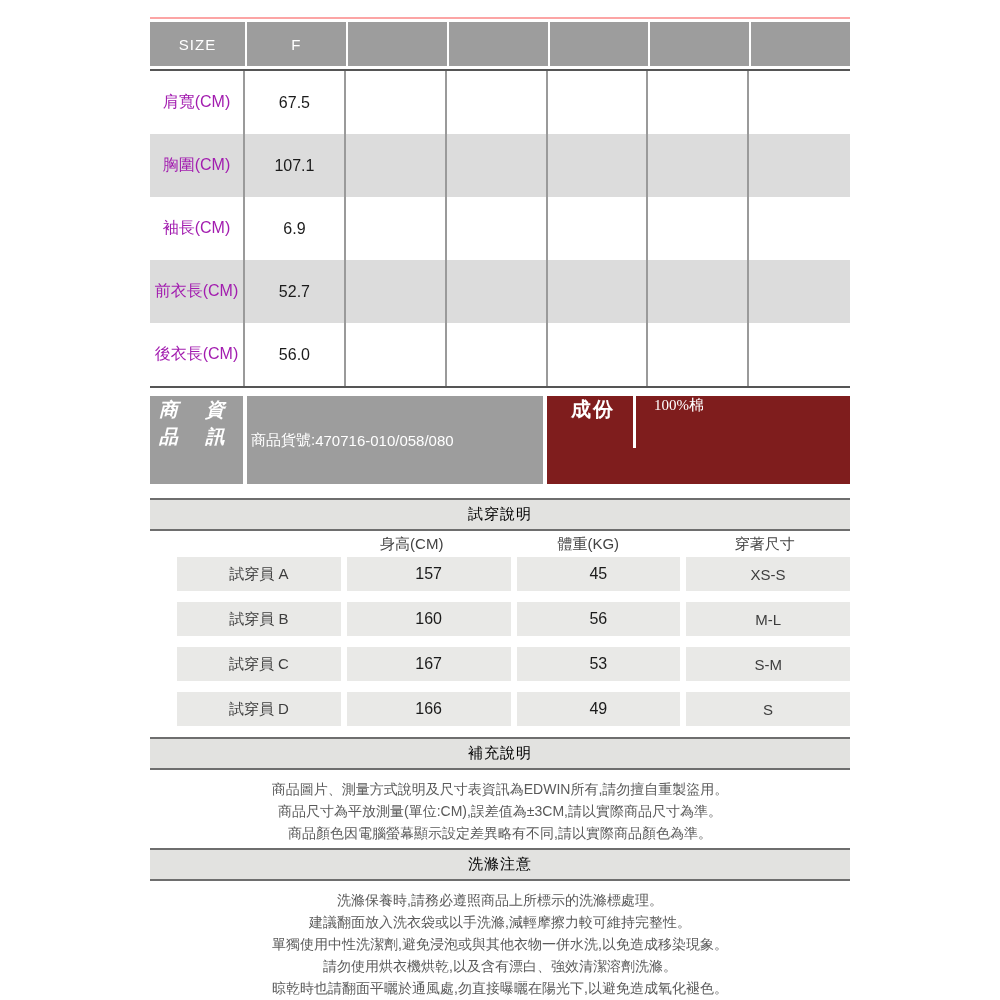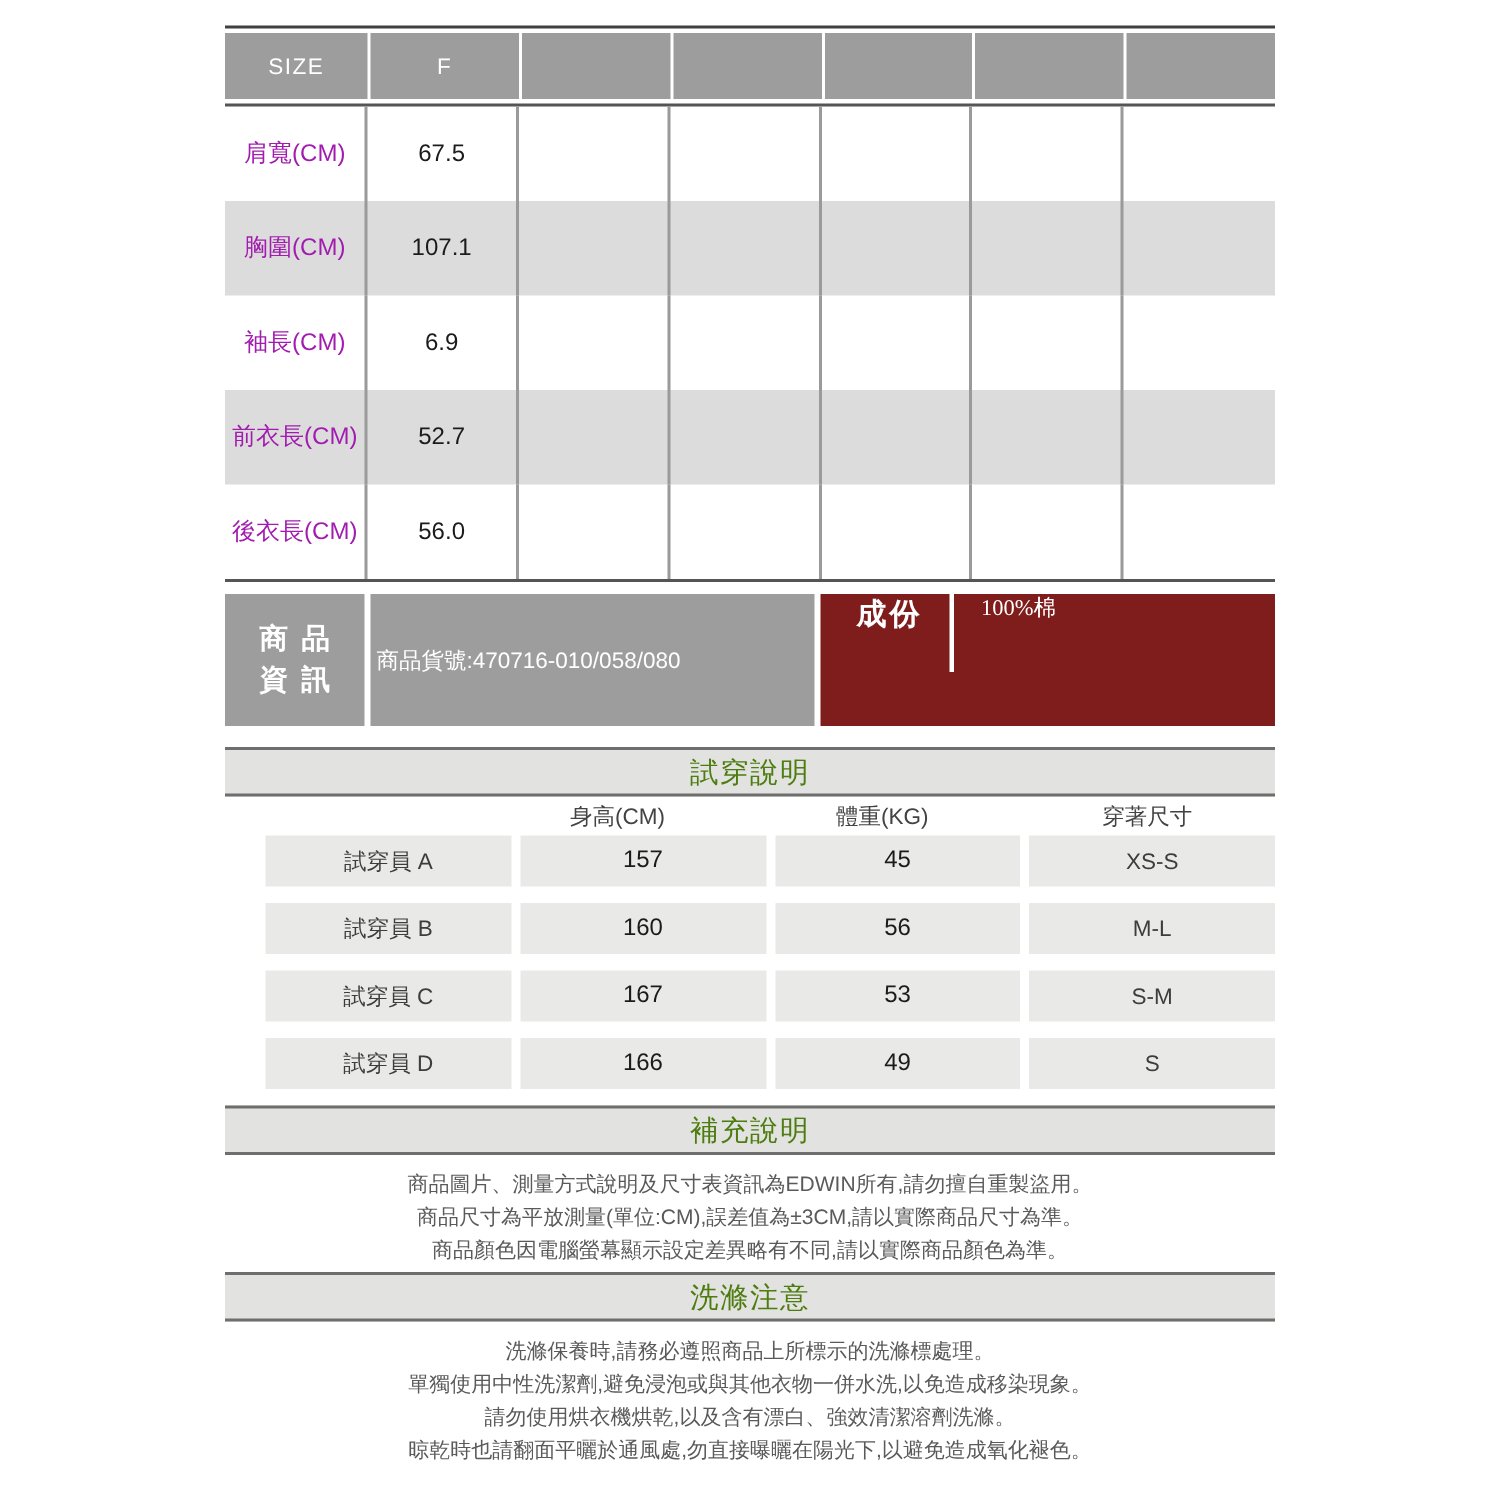--- a/index.html
+++ b/index.html
@@ -12,7 +12,7 @@
   .page { width: 700px; margin: 0 auto; padding-top: 17px; }
 
   
-  .size-table { border-top: 2px solid #404040; padding-top: 3px; }
+  .size-table { border-top: 2px solid #fca5a5; padding-top: 3px; }
   .size-head { display: grid; grid-template-columns: 95px repeat(6, 1fr); column-gap: 2px; }
   .size-head .hcell {
     background: #9d9d9d; height: 44px; color: #ffffff;

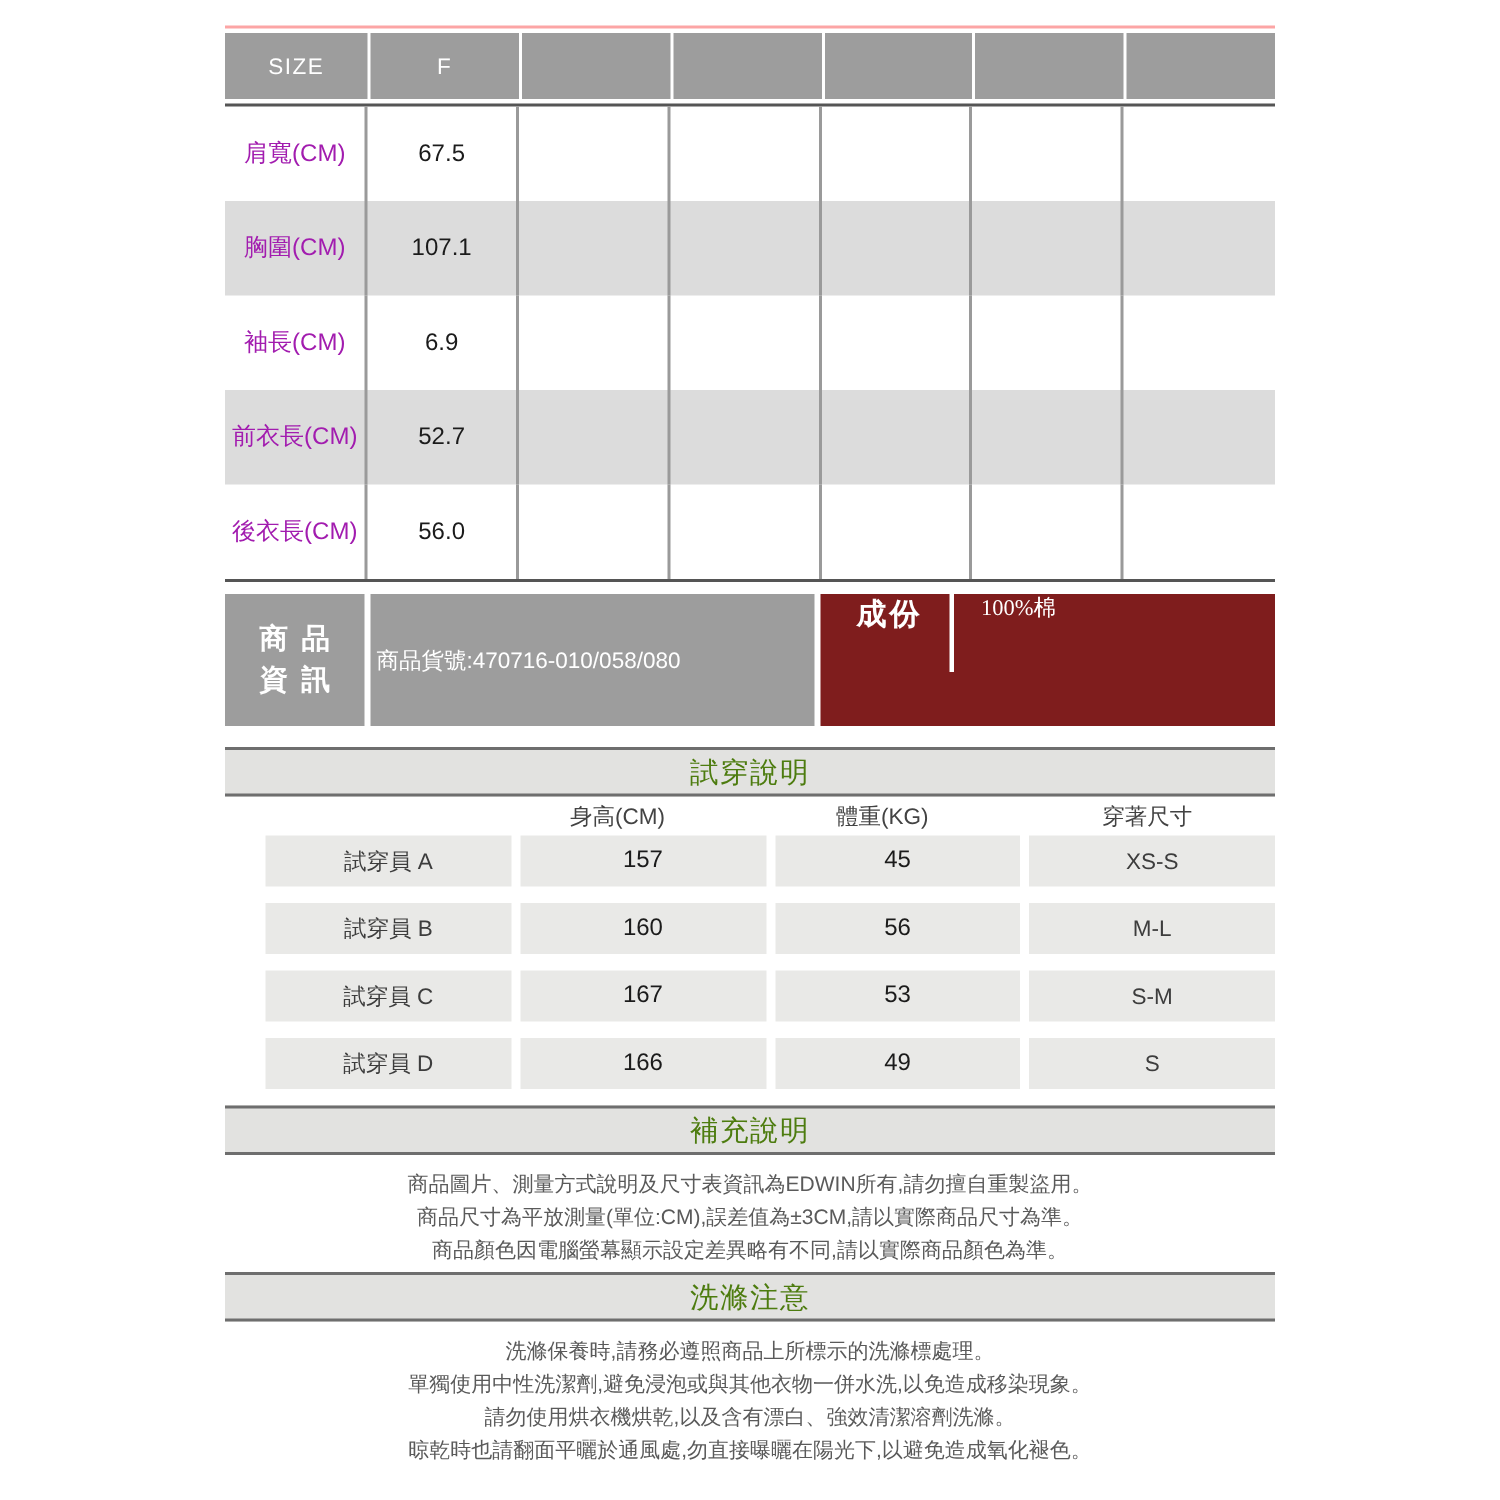--- a/index.html
+++ b/index.html
@@ -34,8 +34,8 @@
   .info-block { display: flex; gap: 4px; height: 88px; margin-top: 8px; }
   .info-title {
     width: 93px; background: #9d9d9d; color: #ffffff;
-    display: flex; flex-direction: column; align-items: center; justify-content: center;
-    font-size: 19px; font-weight: bold; line-height: 27px;
+    display: flex; flex-direction: row; justify-content: center;
+    font-size: 19px; font-weight: bold; line-height: 27px; font-style: italic;
   }
   .info-title span { letter-spacing: 9px; margin-left: 9px; }
   .info-mid { width: 296px; display: flex; flex-direction: column; gap: 5px; }

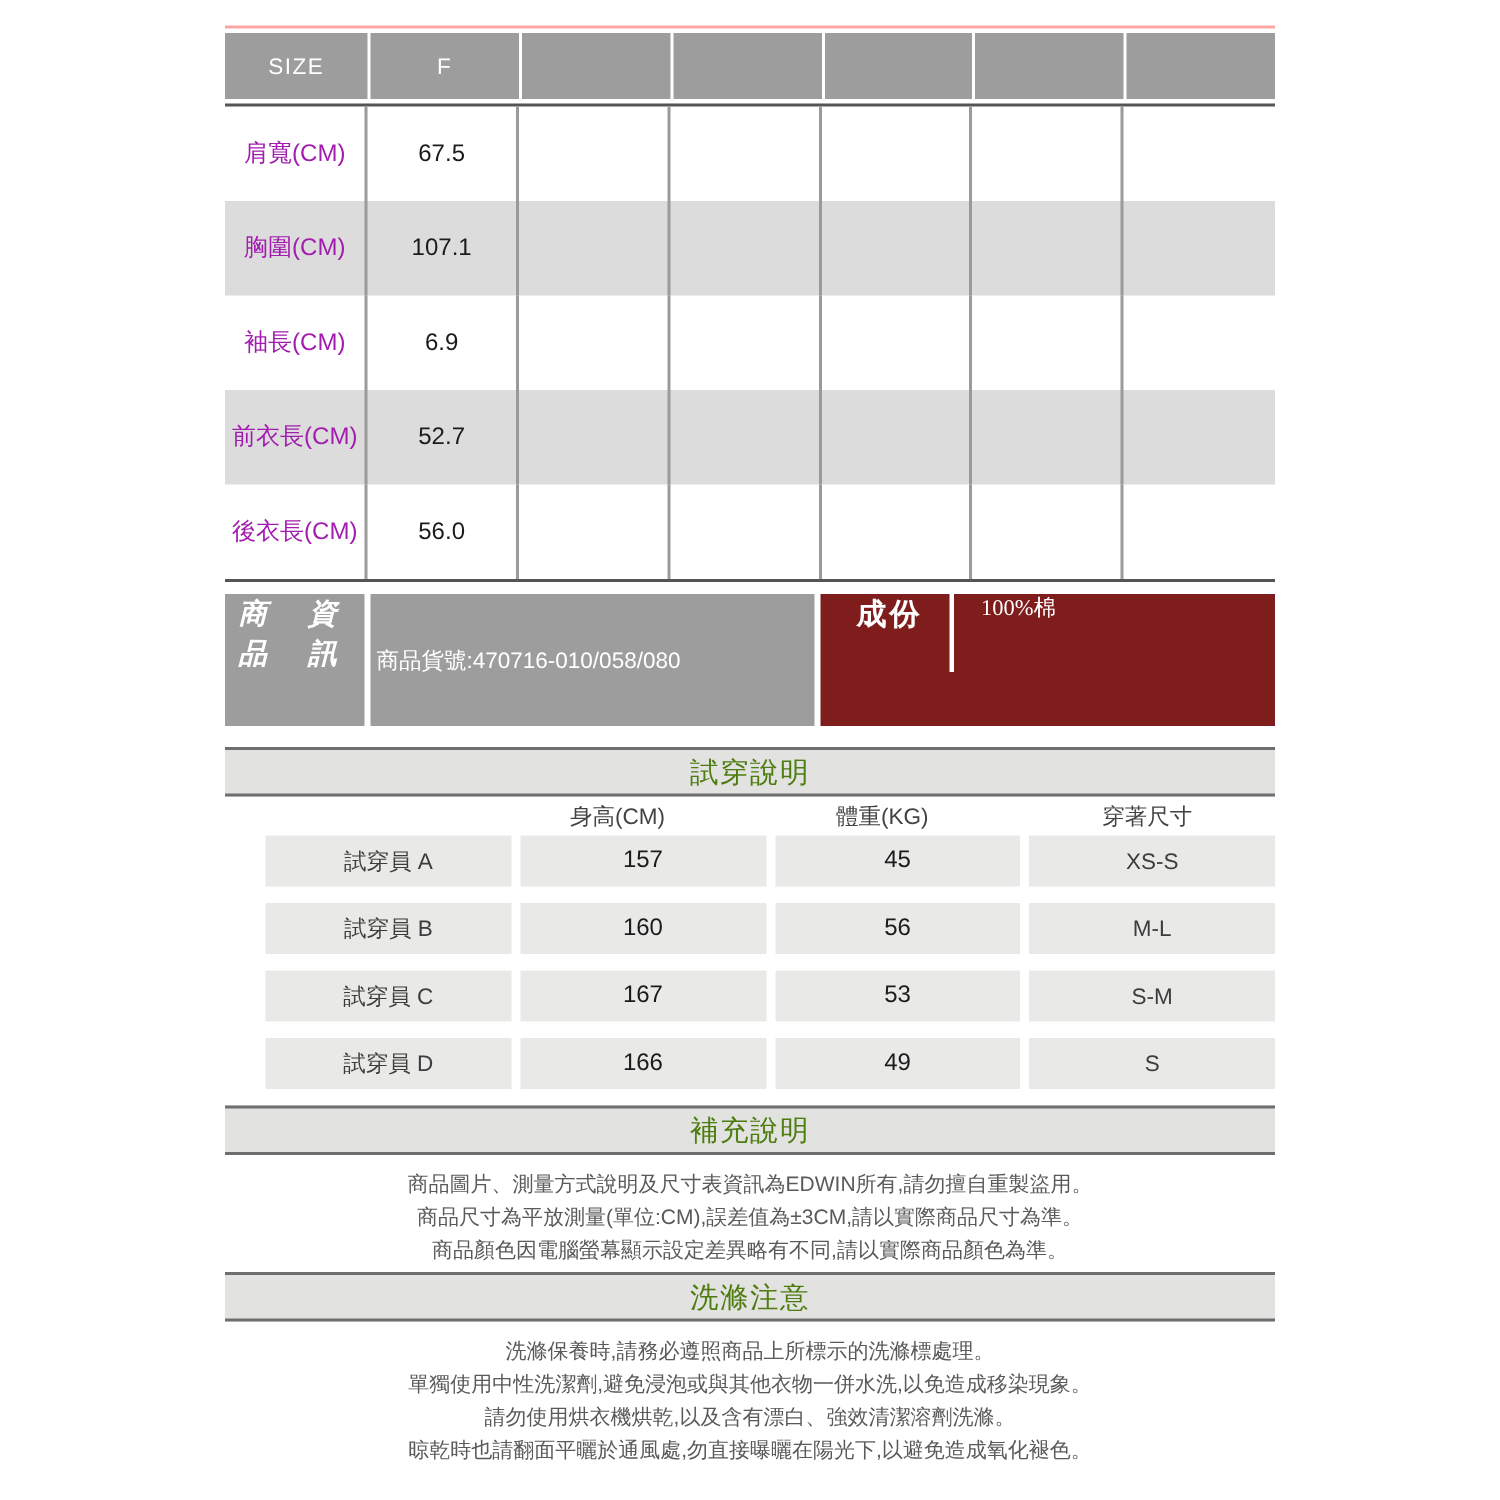--- a/index.html
+++ b/index.html
@@ -56,7 +56,7 @@
     height: 33px; background: #e2e2e0;
     border-top: 2px solid #6e6e6e; border-bottom: 2px solid #6e6e6e;
     display: flex; align-items: center; justify-content: center;
-    font-size: 19px; color: #4d7c0f; letter-spacing: 1px;
+    font-size: 15px; color: #000000; letter-spacing: 1px;
   }
 
   

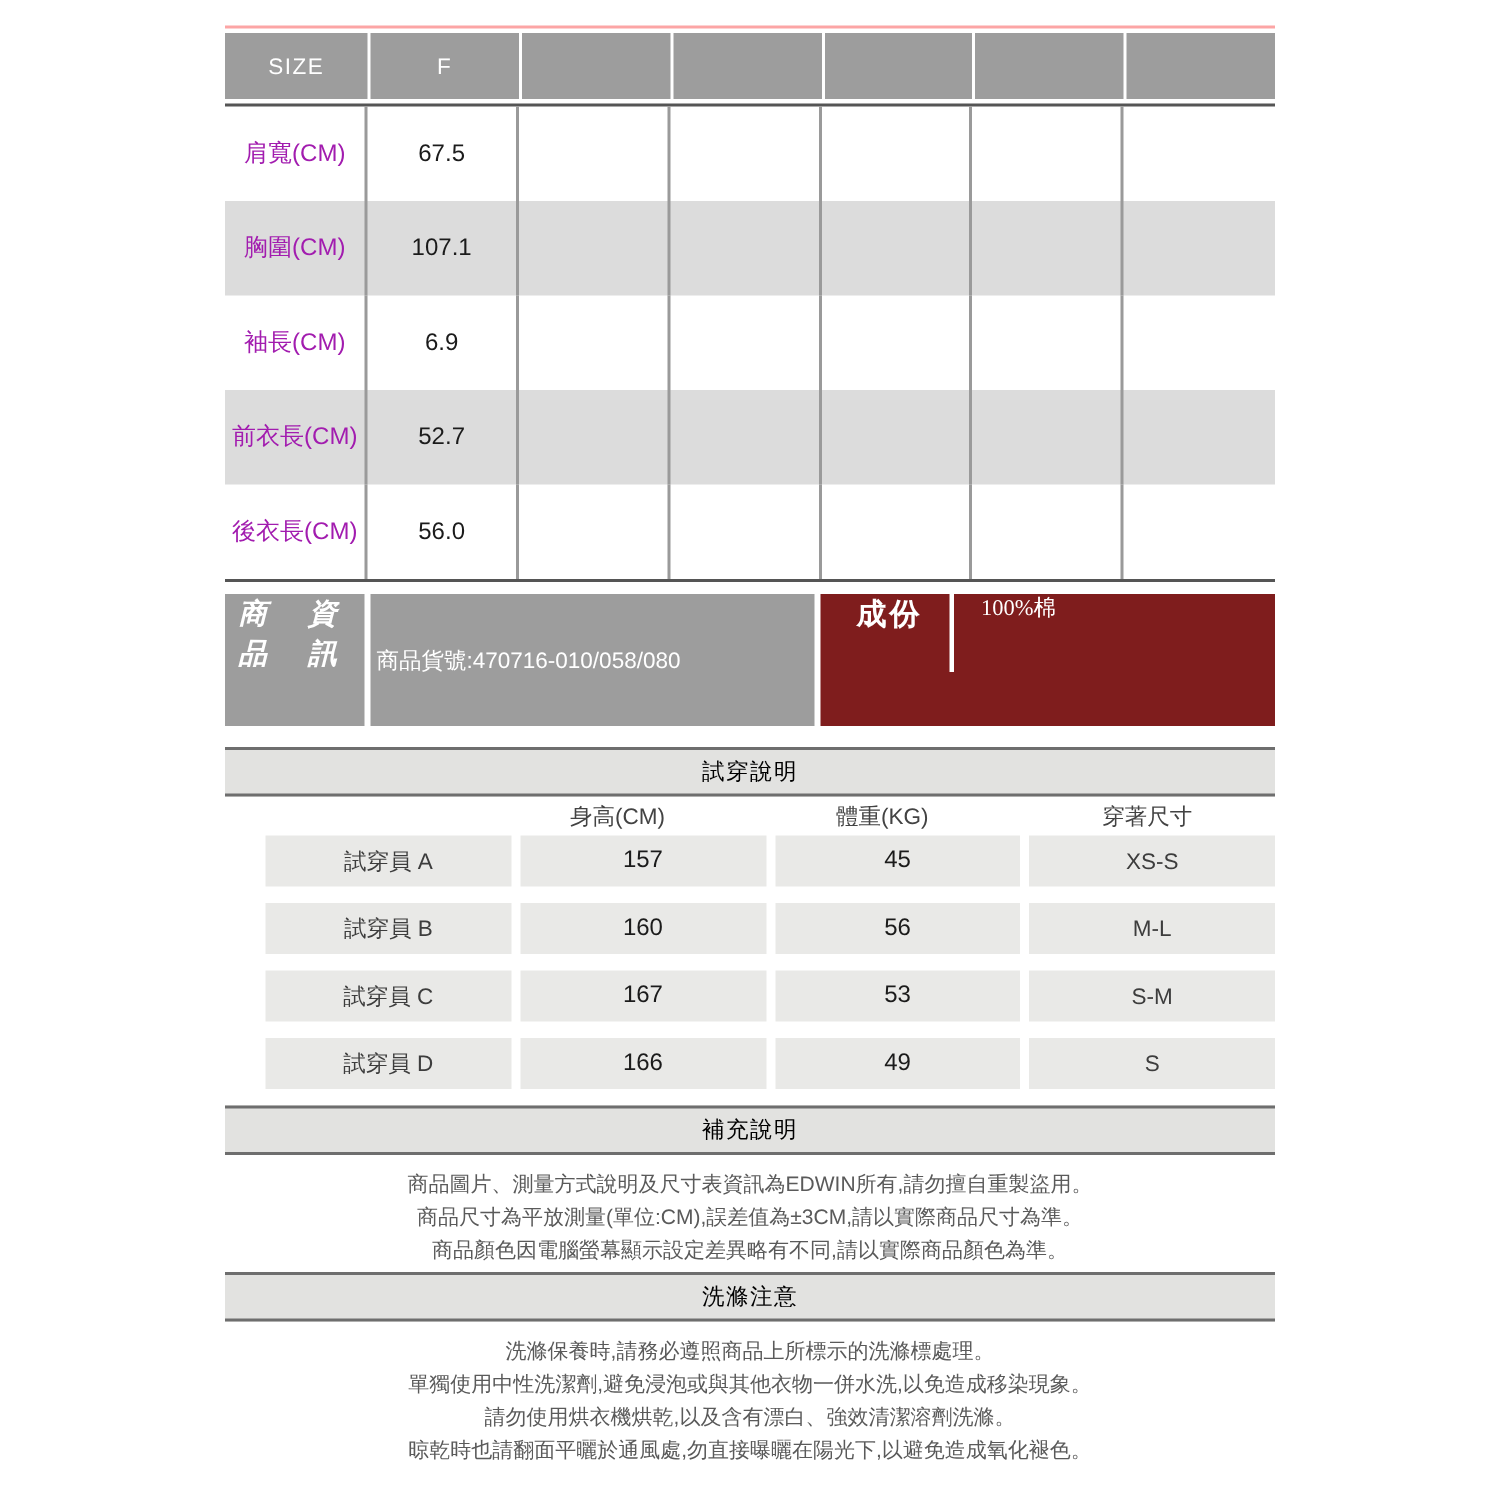--- a/index.html
+++ b/index.html
@@ -221,6 +221,7 @@
     </div>
     <div class="notes wash">
       <div>洗滌保養時,請務必遵照商品上所標示的洗滌標處理。</div>
+      <div>建議翻面放入洗衣袋或以手洗滌,減輕摩擦力較可維持完整性。</div>
       <div>單獨使用中性洗潔劑,避免浸泡或與其他衣物一併水洗,以免造成移染現象。</div>
       <div>請勿使用烘衣機烘乾,以及含有漂白、強效清潔溶劑洗滌。</div>
       <div>晾乾時也請翻面平曬於通風處,勿直接曝曬在陽光下,以避免造成氧化褪色。</div>

